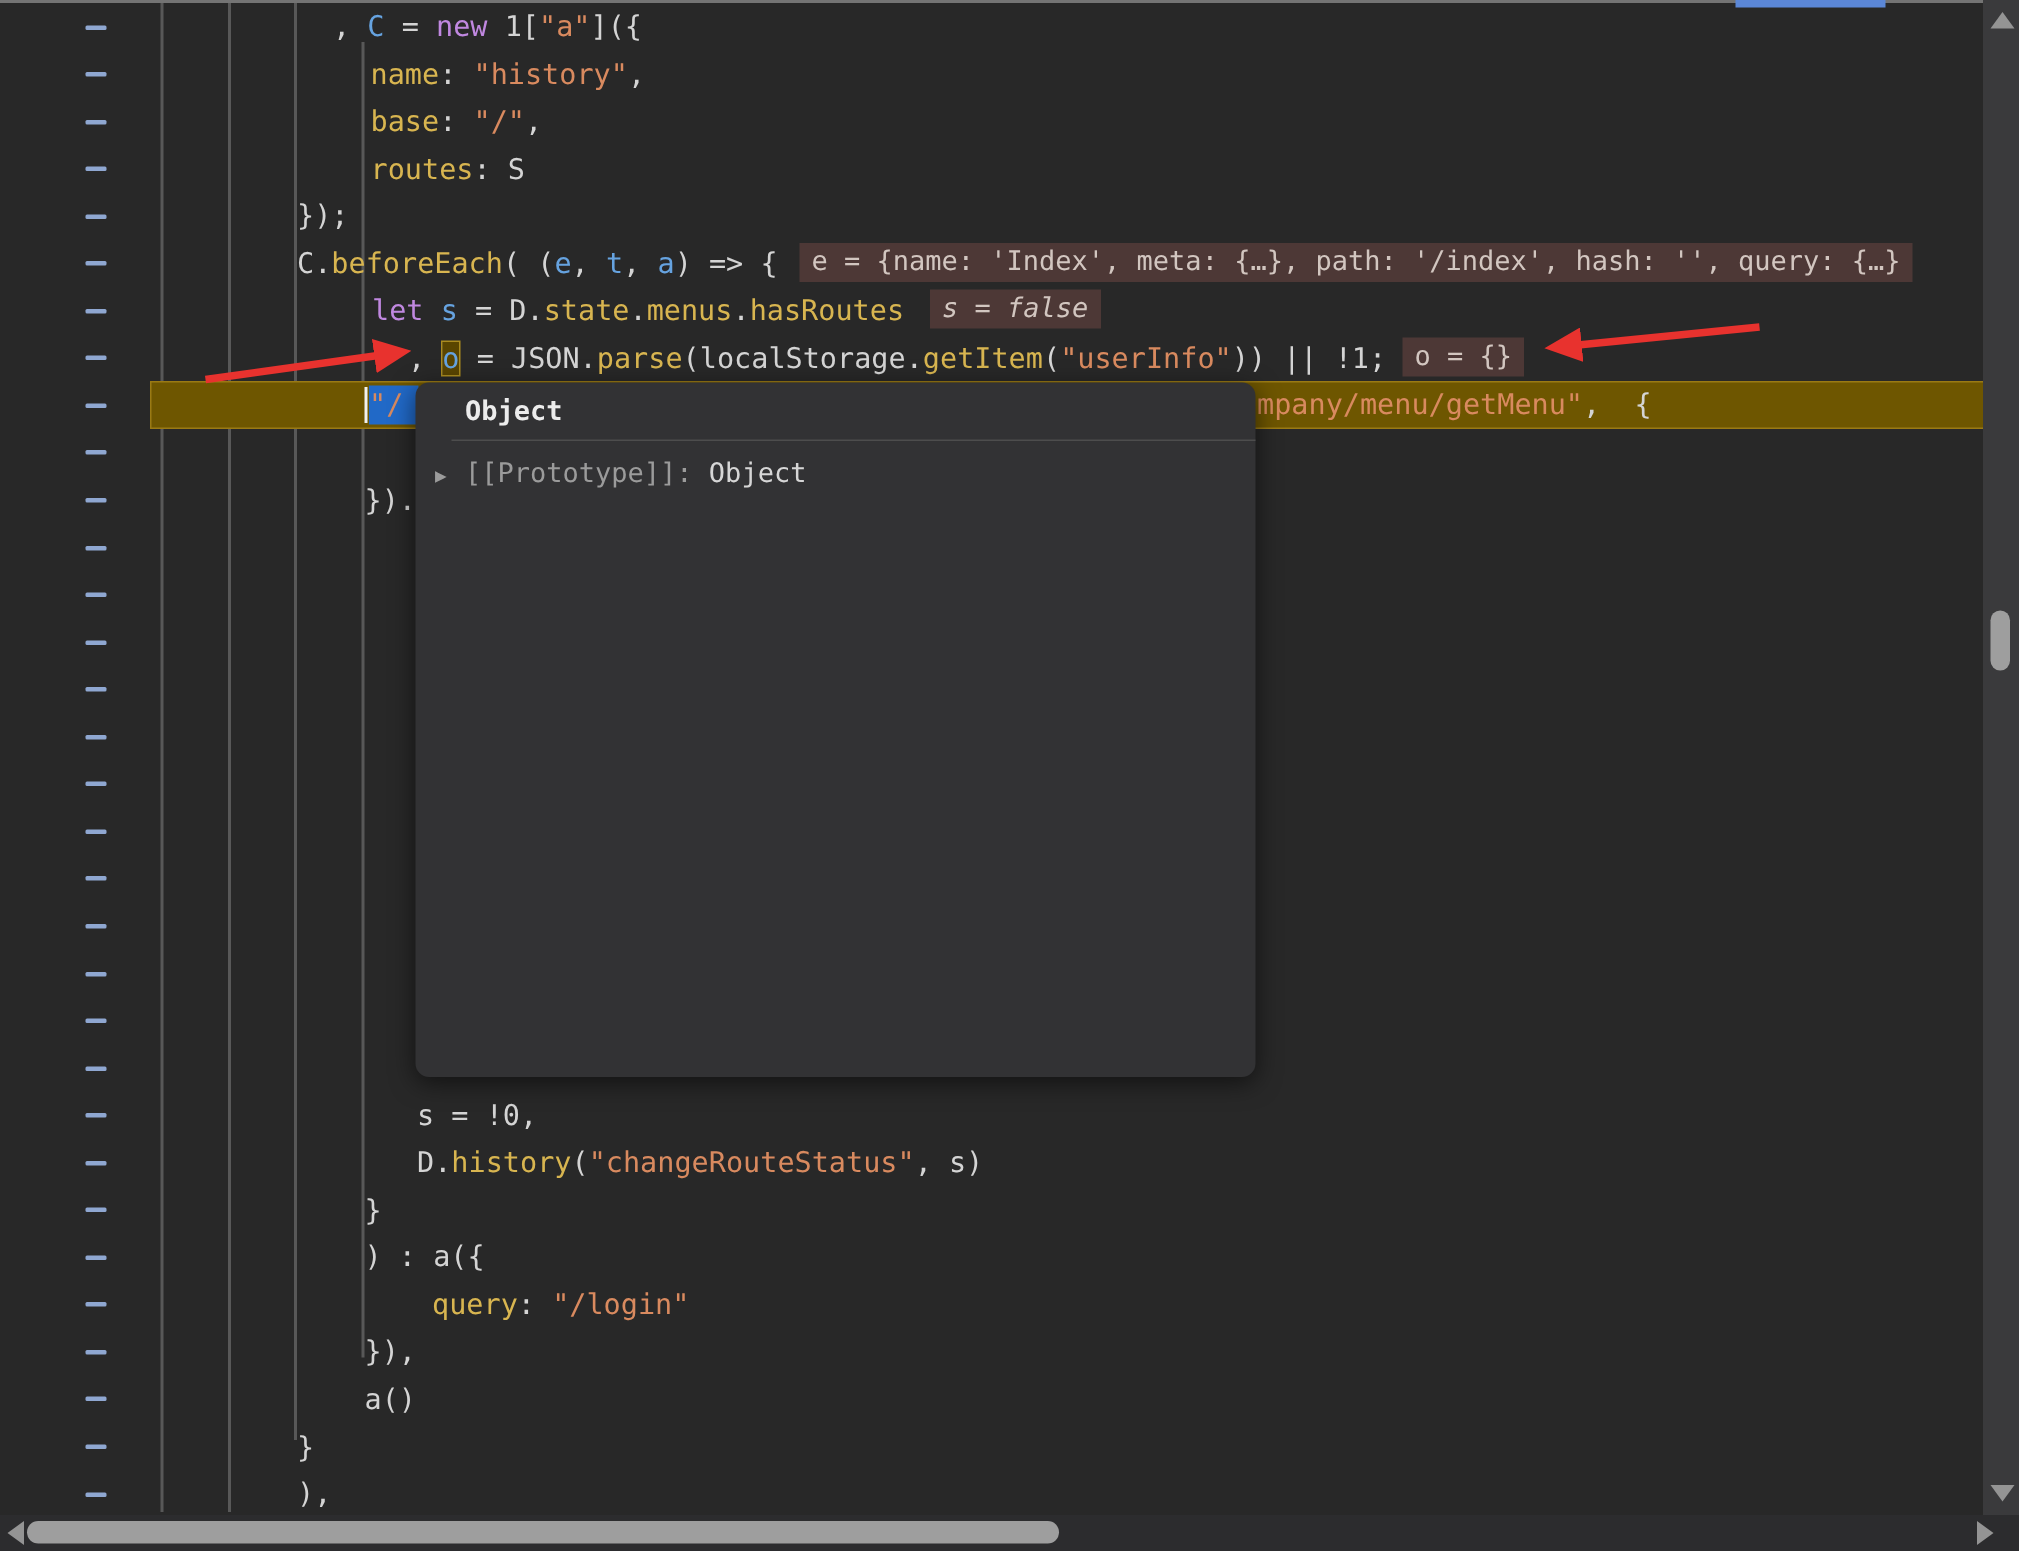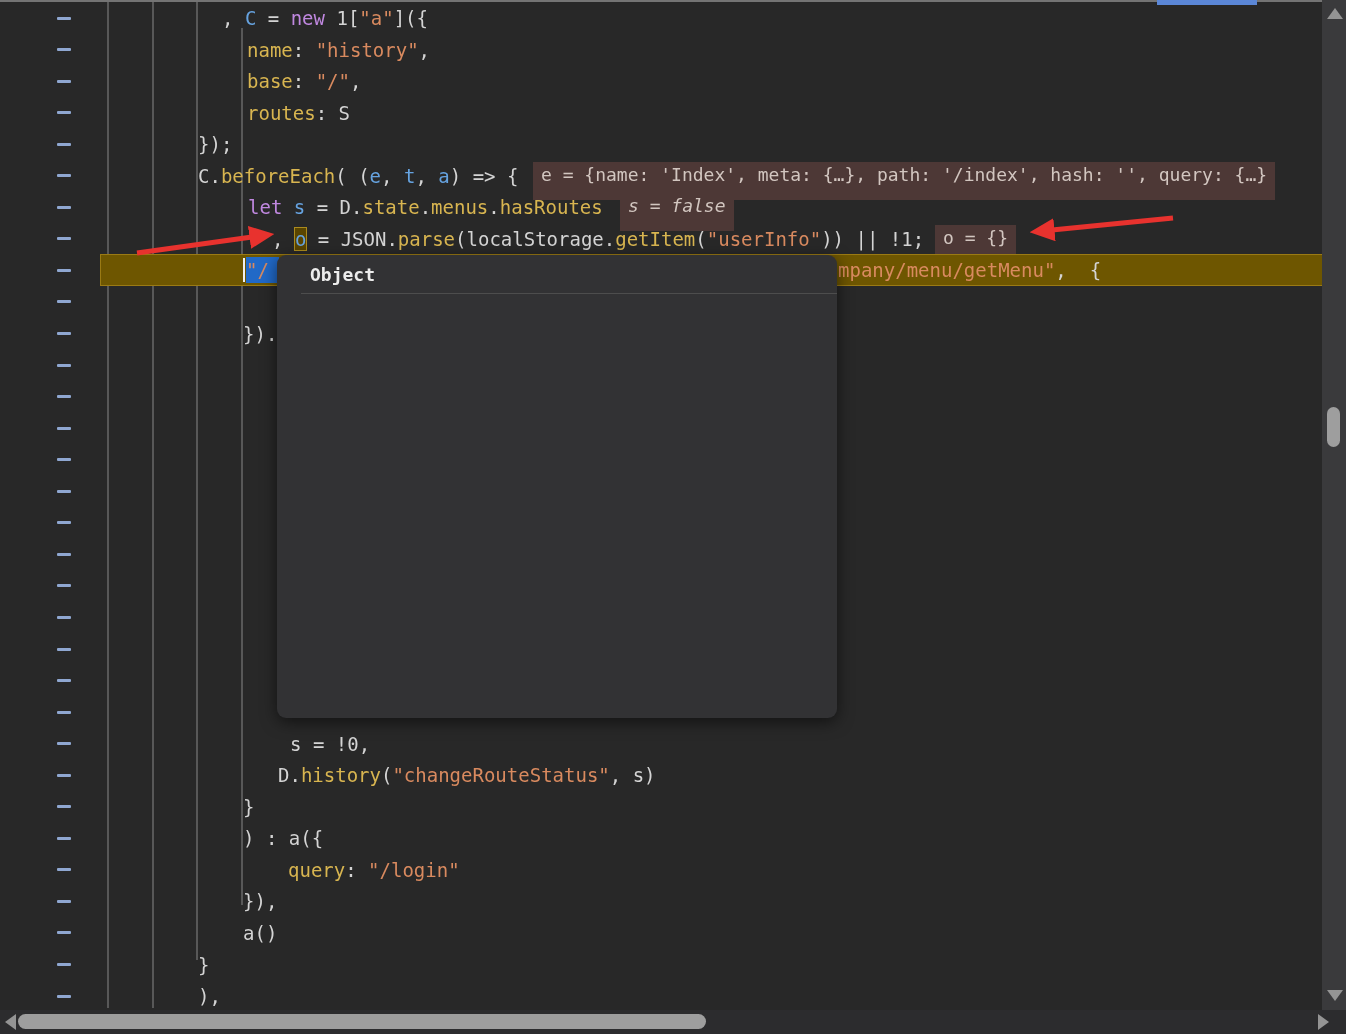--- a/index.html
+++ b/index.html
@@ -13,7 +13,7 @@
   .seg-d{color:var(--code_default);} .seg-k{color:var(--keyword);} .seg-v{color:var(--variable);}
   .seg-p{color:var(--property);} .seg-s{color:var(--string);}
   .seg-box{outline:1px solid var(--var_box_border);background:var(--var_box_bg);}
-  .badge{position:absolute;font-size:18px;line-height:26px;height:38px;padding:0 8px;
+  .badge{position:absolute;font-size:18px;line-height:26px;height:26px;padding:0 8px;
     background:var(--badge_bg);color:var(--badge_text);white-space:pre;overflow:hidden;z-index:2;}
   .hl-bar{position:absolute;left:100px;width:1221px;height:30px;background:var(--exec_line_bg);
     border:1px solid var(--exec_line_border);z-index:3;}

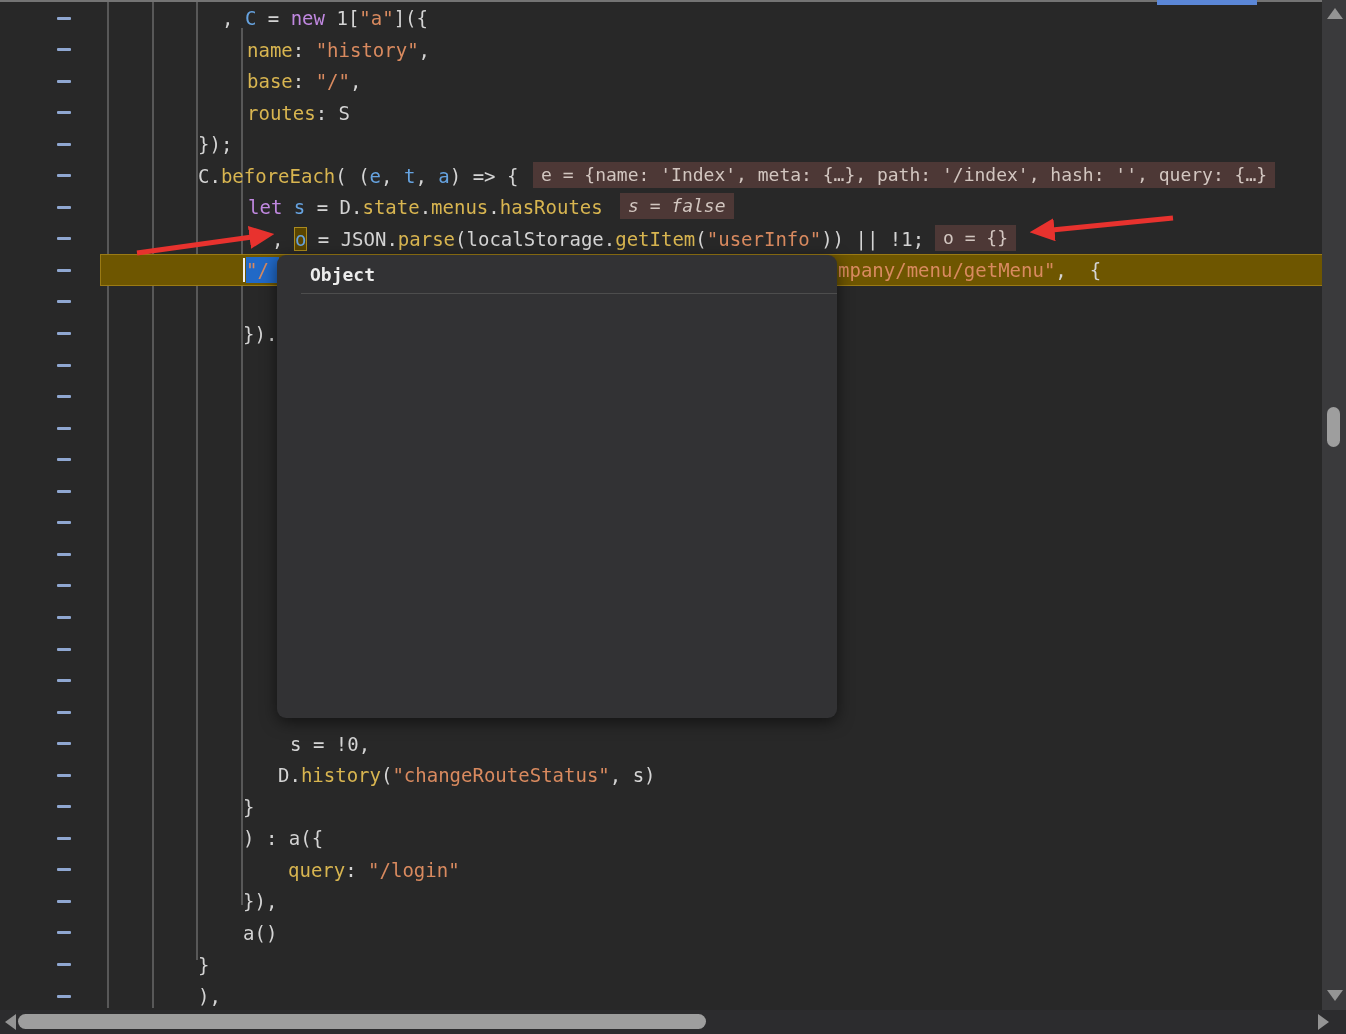--- a/index.html
+++ b/index.html
@@ -121,6 +121,7 @@
   <div class="popup" id="popup" style="left: 277px; top: 255px; width: 560px; height: 463px;">
     <div class="popup-title">Object</div>
     <div class="popup-divider"></div>
+    <div class="popup-row"><span class="tri">▶</span><span class="proto">[[Prototype]]</span><span class="proto">: </span><span class="protoval">Object</span></div>
   </div>
 
   <svg id="anno">

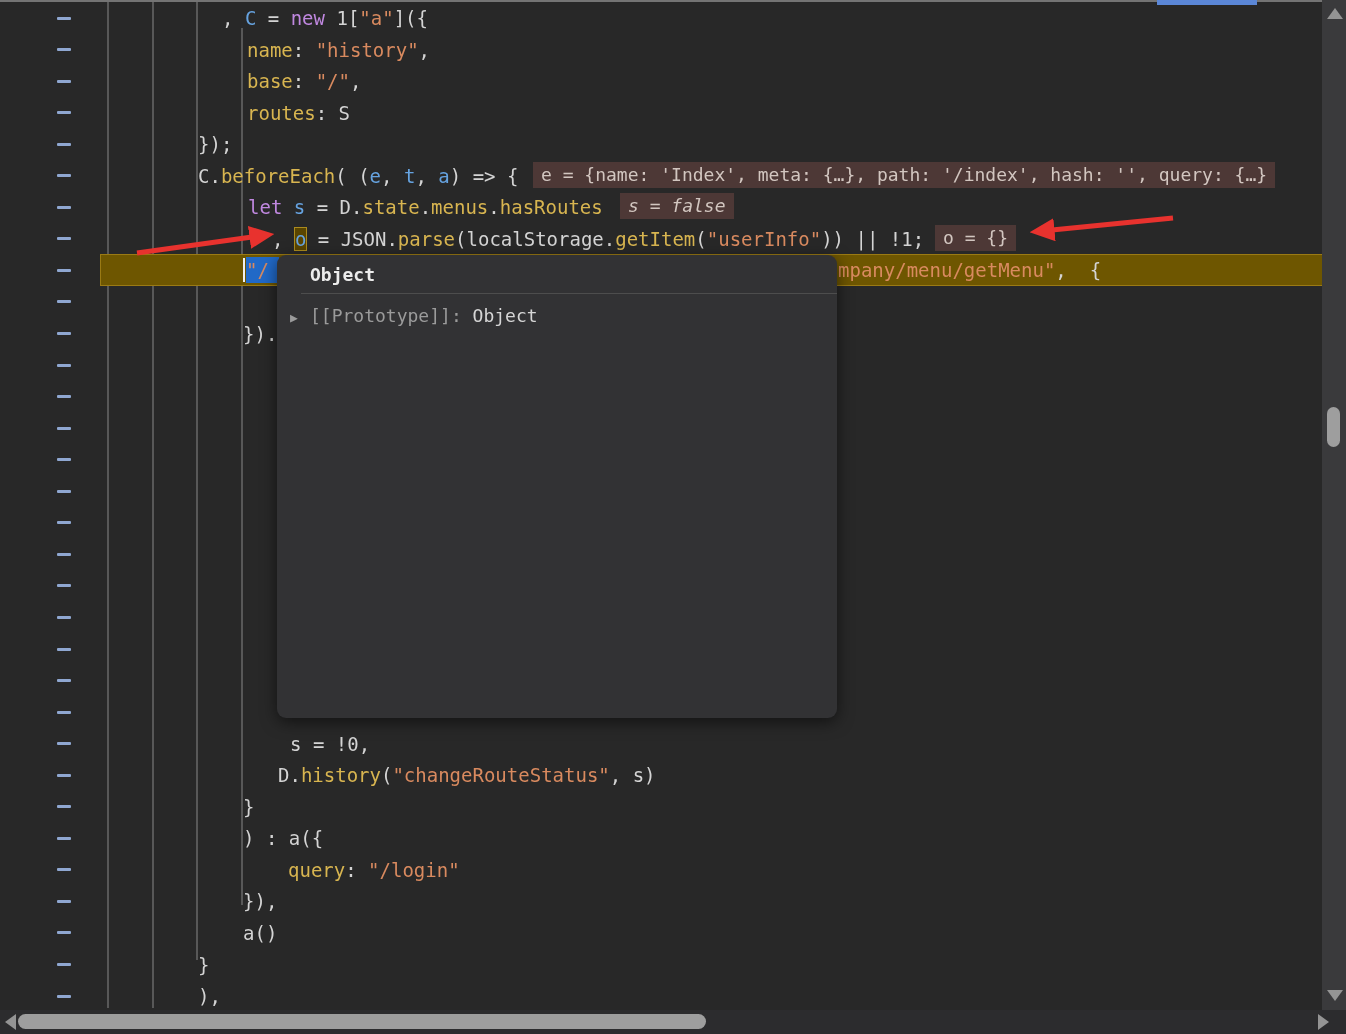--- a/index.html
+++ b/index.html
@@ -96,7 +96,7 @@
       <div class="code-line" style="top: 191px; left: 248px;"><span class="seg-k">let</span><span class="seg-d"> </span><span class="seg-v">s</span><span class="seg-d"> = D.</span><span class="seg-p">state</span><span class="seg-d">.</span><span class="seg-p">menus</span><span class="seg-d">.</span><span class="seg-p">hasRoutes</span></div>
       <div class="code-line" style="top: 223px; left: 272px;"><span class="seg-d">, </span><span class="seg-v seg-box">o</span><span class="seg-d"> = JSON.</span><span class="seg-p">parse</span><span class="seg-d">(localStorage.</span><span class="seg-p">getItem</span><span class="seg-d">(</span><span class="seg-s">"userInfo"</span><span class="seg-d">)) || !1;</span></div>
       <div class="code-line" style="top: 318px; left: 243px;"><span class="seg-d">}).</span></div>
-      <div class="code-line" style="top: 728px; left: 278px; margin-left: 12px;"><span class="seg-d">s = !0,</span></div>
+      <div class="code-line" style="top: 728px; left: 278px;"><span class="seg-d">s = !0,</span></div>
       <div class="code-line" style="top: 759px; left: 278px;"><span class="seg-d">D.</span><span class="seg-p">history</span><span class="seg-d">(</span><span class="seg-s">"changeRouteStatus"</span><span class="seg-d">, s)</span></div>
       <div class="code-line" style="top: 791px; left: 243px;"><span class="seg-d">}</span></div>
       <div class="code-line" style="top: 822px; left: 243px;"><span class="seg-d">) : a({</span></div>

